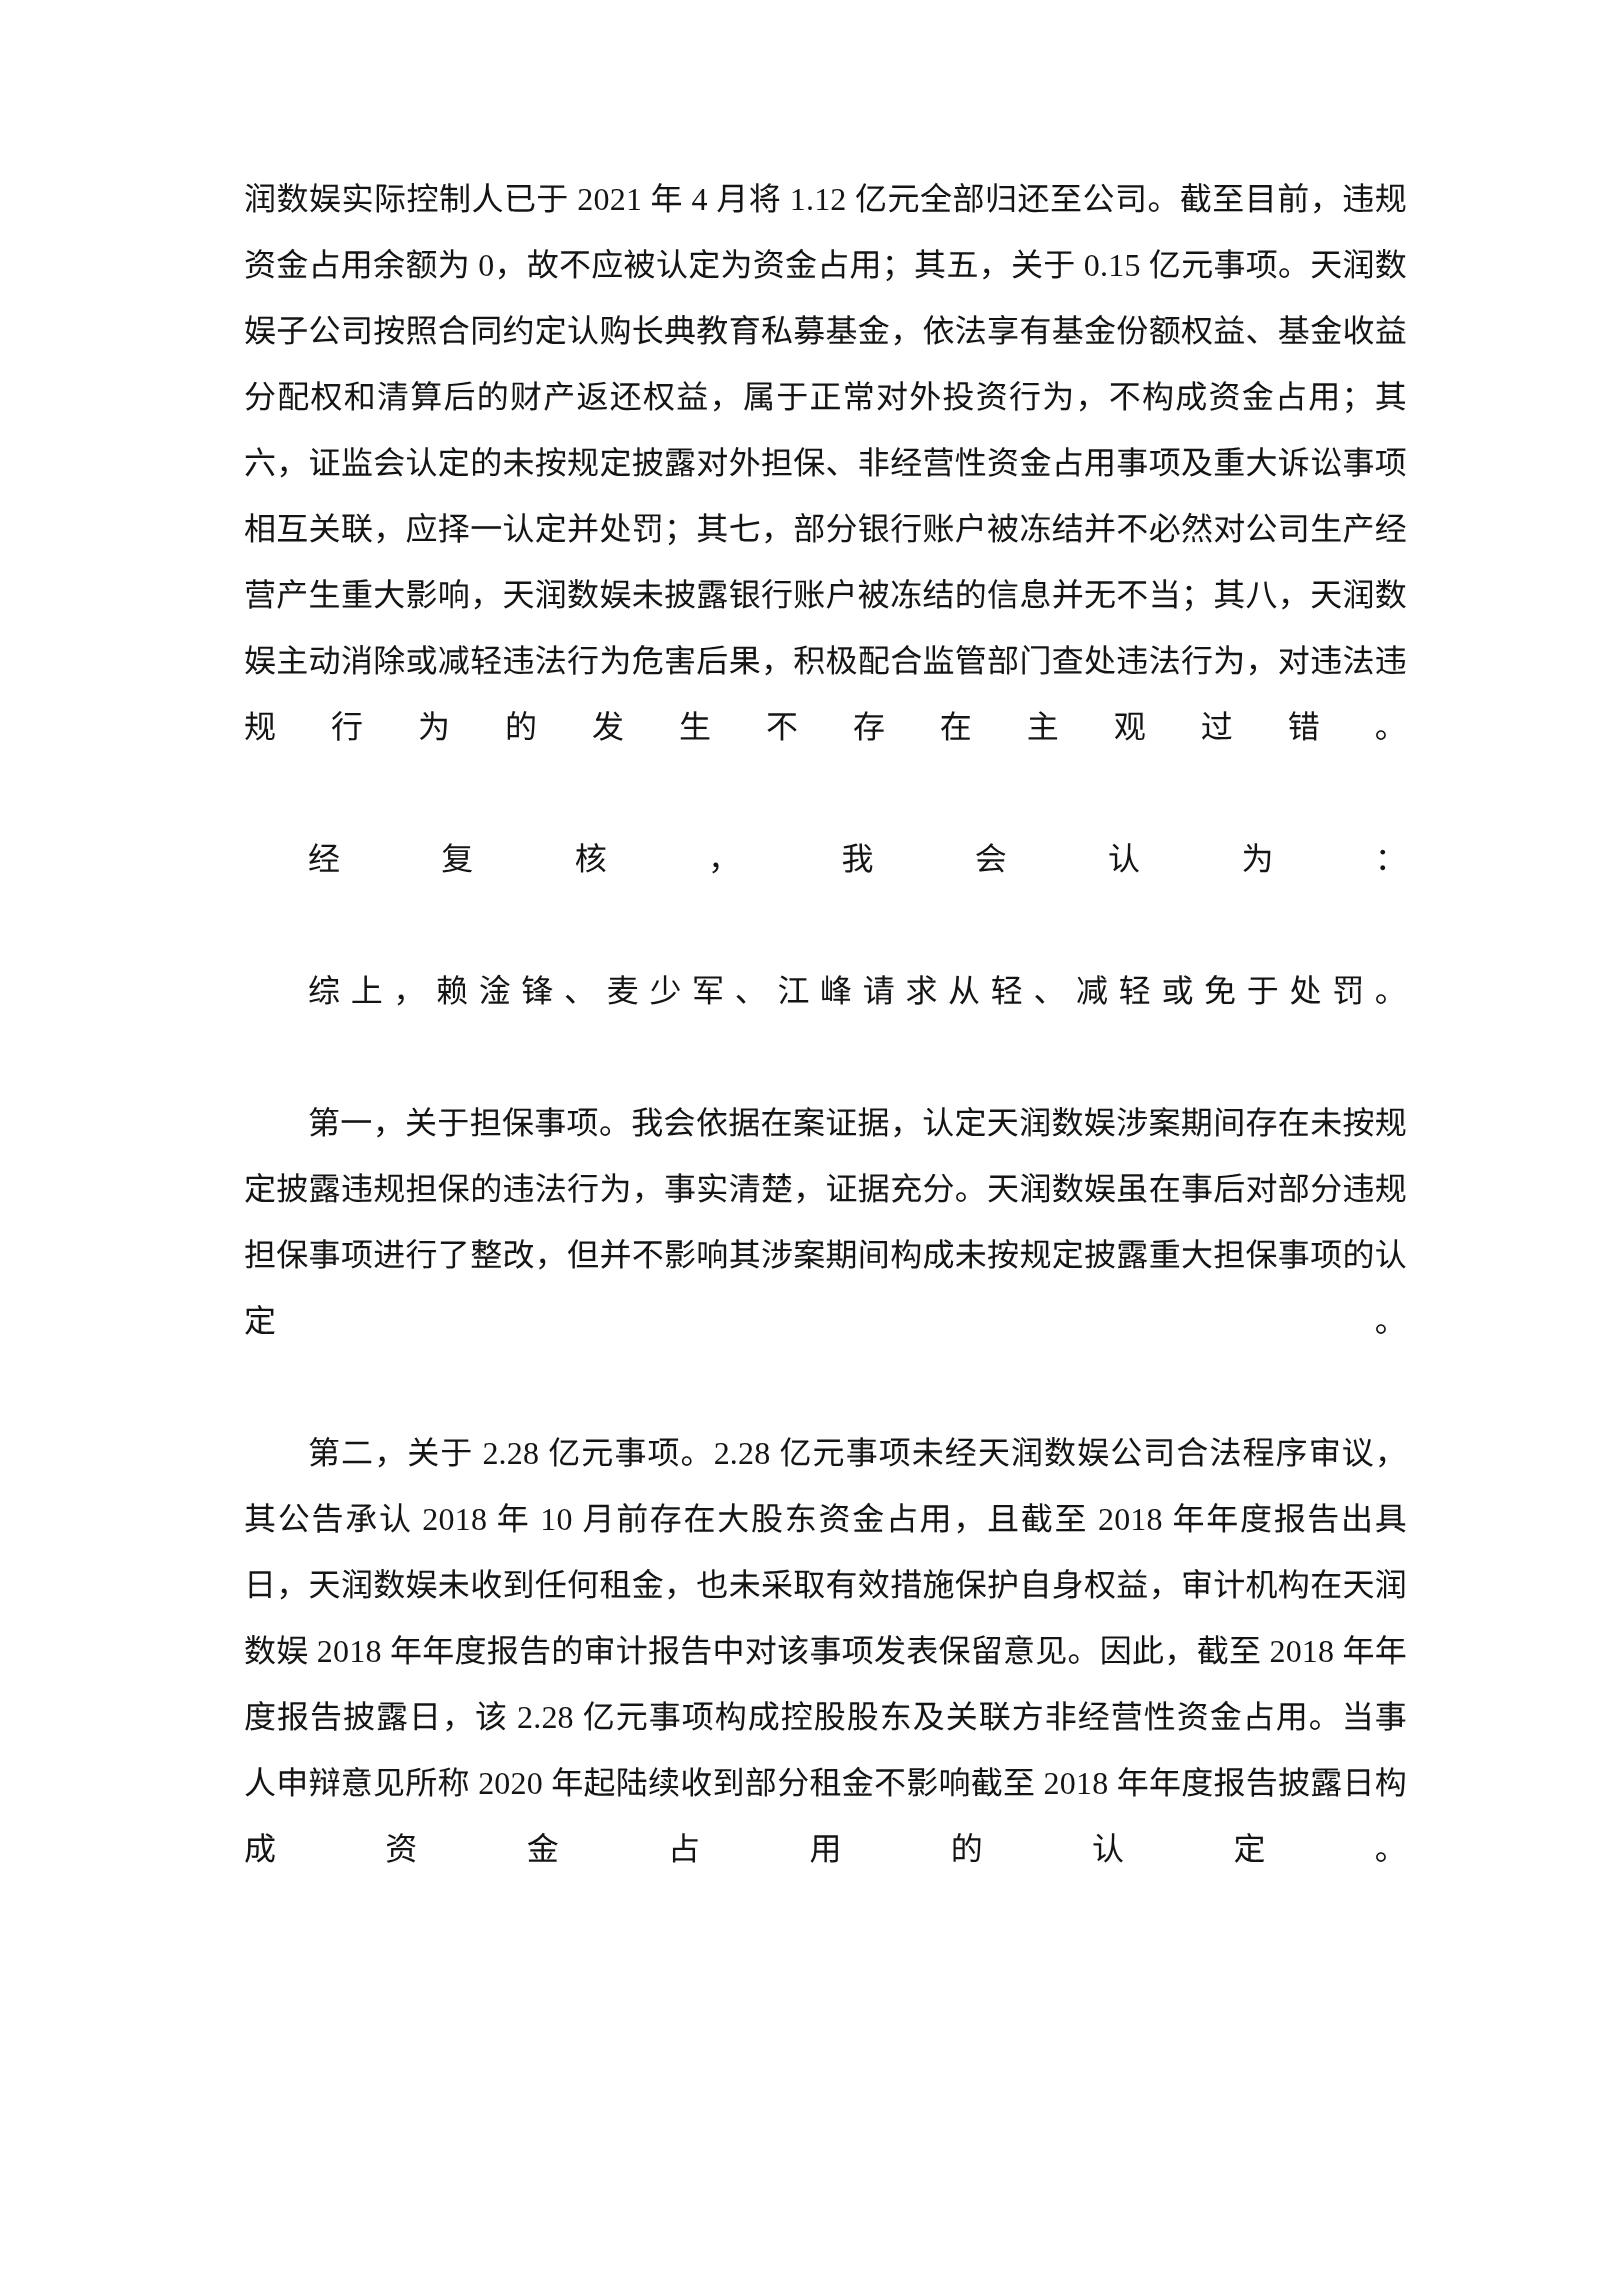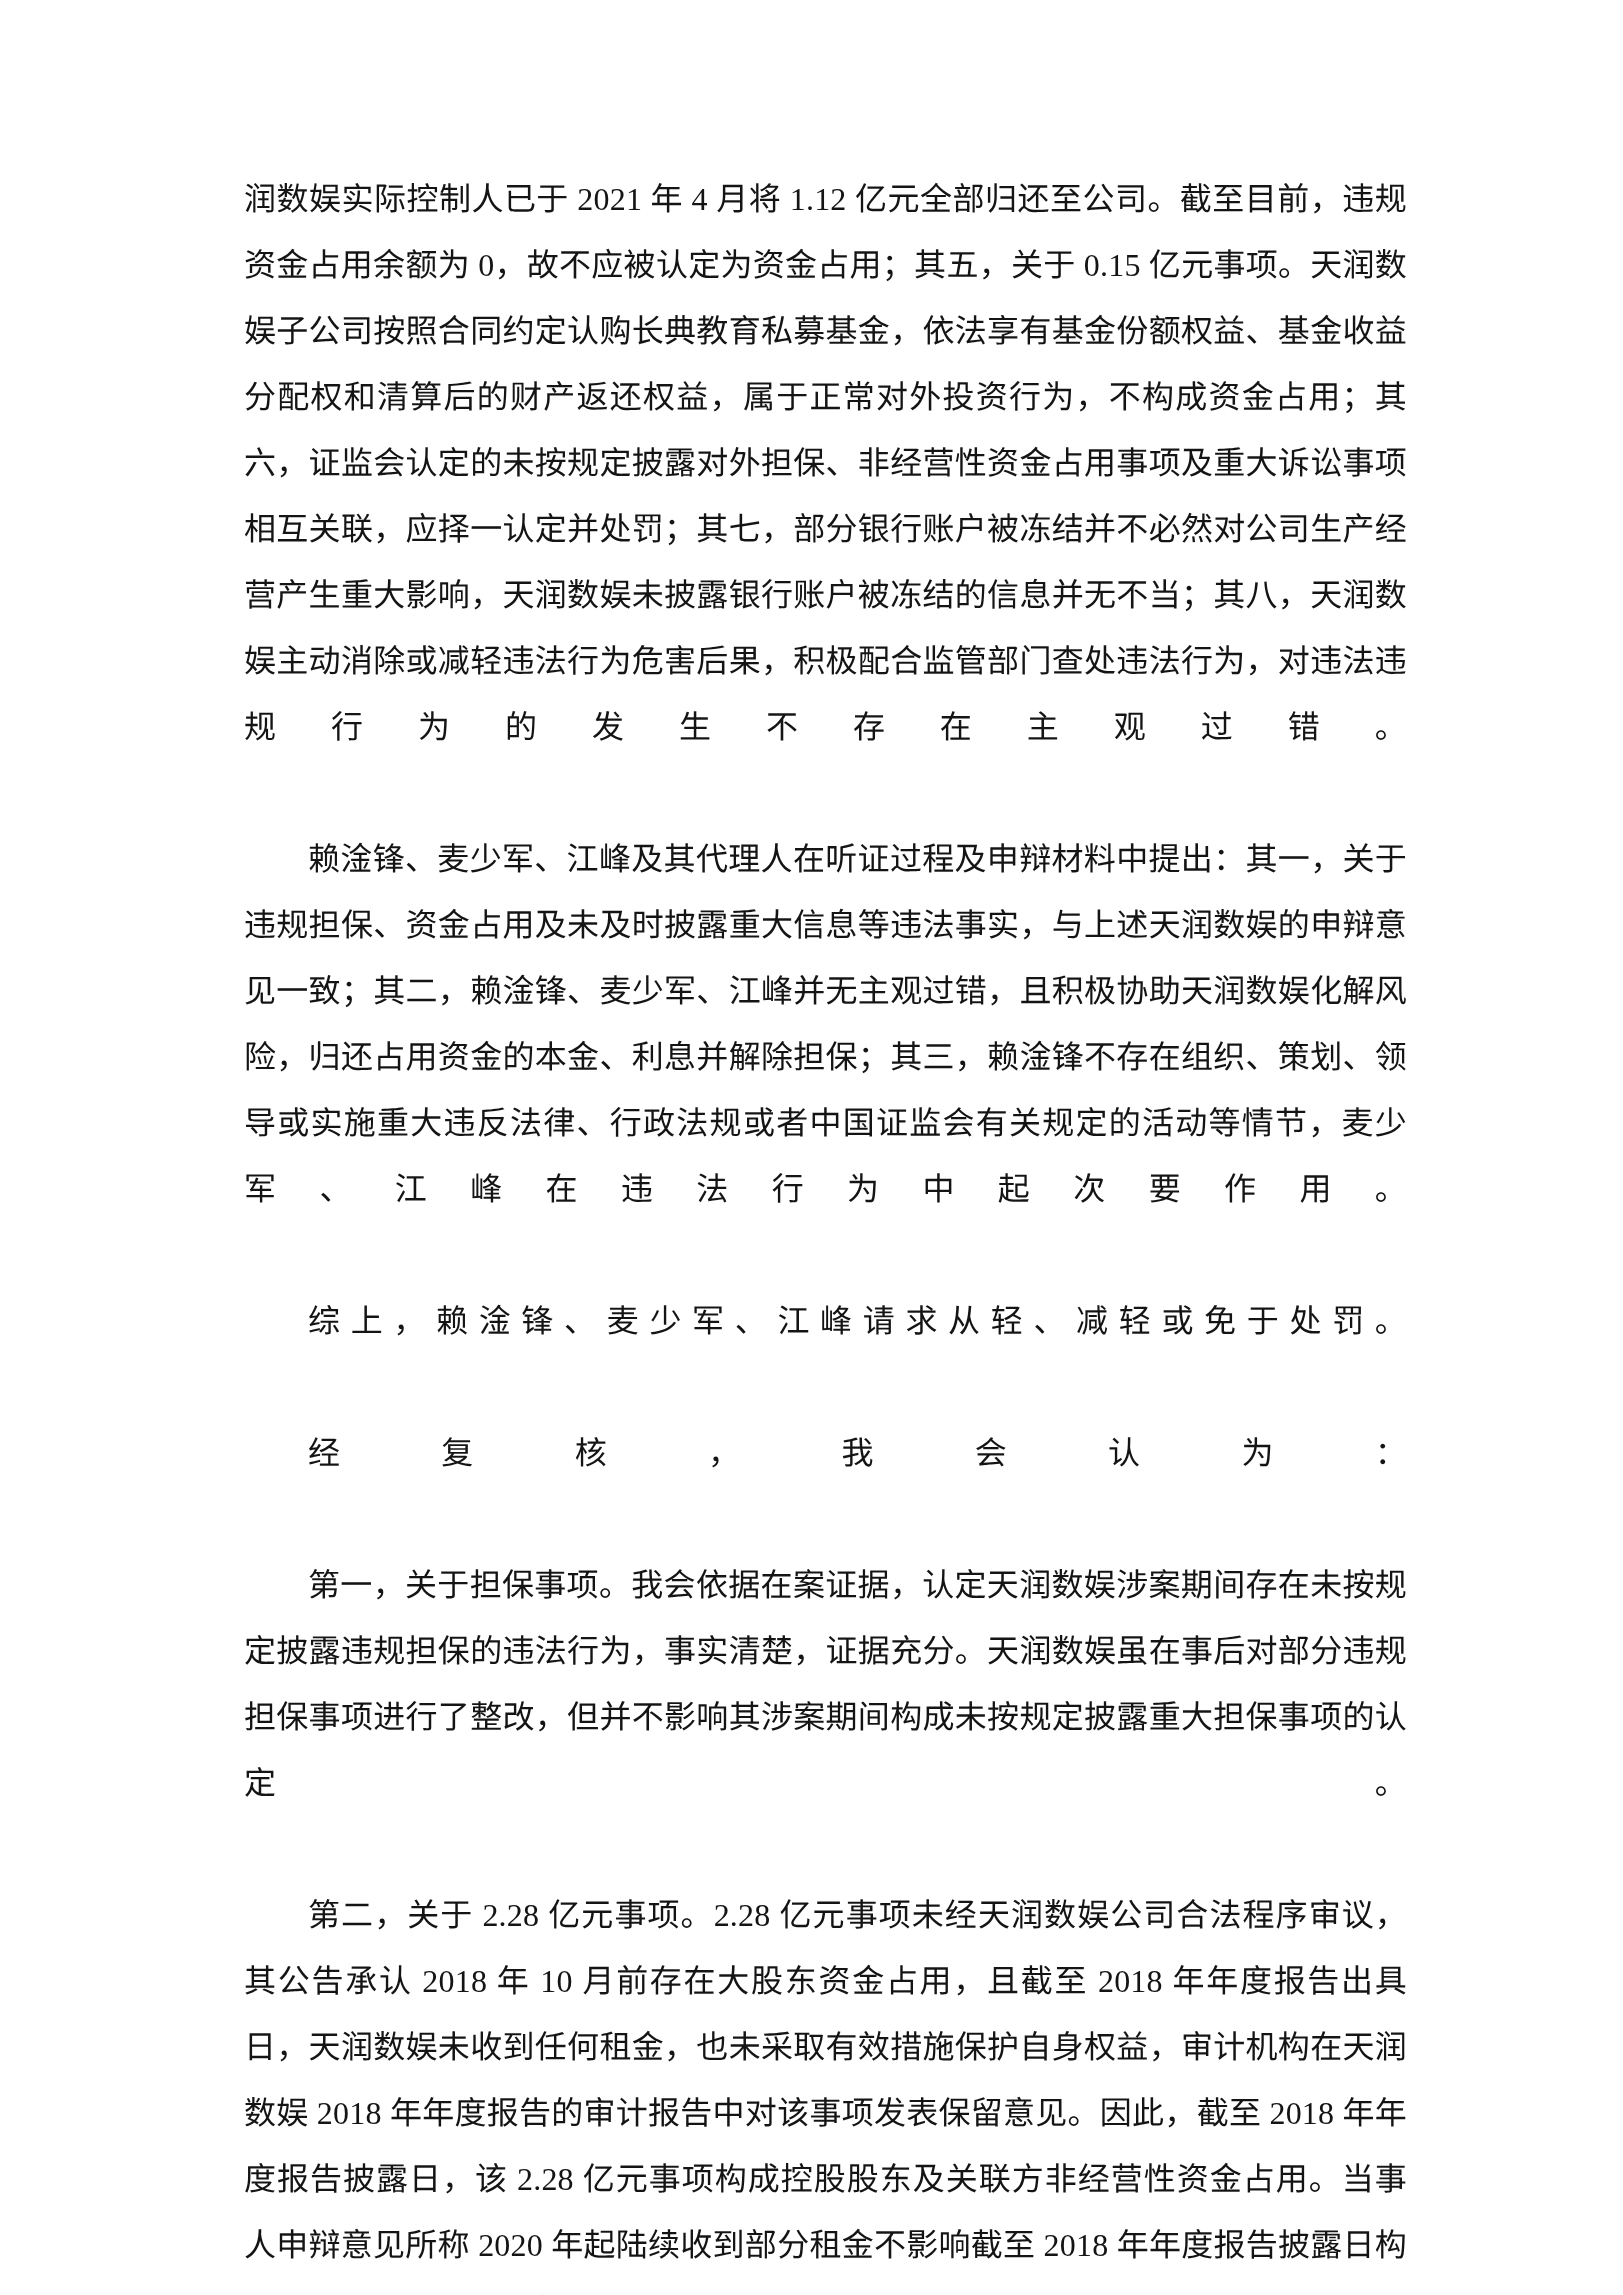--- a/index.html
+++ b/index.html
@@ -66,7 +66,6 @@
     <p class="para">润数娱实际控制人已于 2021 年 4 月将 1.12 亿元全部归还至公司。截至目前，违规资金占用余额为 0，故不应被认定为资金占用；其五，关于 0.15 亿元事项。天润数娱子公司按照合同约定认购长典教育私募基金，依法享有基金份额权益、基金收益分配权和清算后的财产返还权益，属于正常对外投资行为，不构成资金占用；其六，证监会认定的未按规定披露对外担保、非经营性资金占用事项及重大诉讼事项相互关联，应择一认定并处罚；其七，部分银行账户被冻结并不必然对公司生产经营产生重大影响，天润数娱未披露银行账户被冻结的信息并无不当；其八，天润数娱主动消除或减轻违法行为危害后果，积极配合监管部门查处违法行为，对违法违规行为的发生不存在主观过错。</p>
 
 
-    <p class="para indent">赖淦锋、麦少军、江峰及其代理人在听证过程及申辩材料中提出：其一，关于违规担保、资金占用及未及时披露重大信息等违法事实，与上述天润数娱的申辩意见一致；其二，赖淦锋、麦少军、江峰并无主观过错，且积极协助天润数娱化解风险，归还占用资金的本金、利息并解除担保；其三，赖淦锋不存在组织、策划、领导或实施重大违反法律、行政法规或者中国证监会有关规定的活动等情节，麦少军、江峰在违法行为中起次要作用。</p>
 
     <p class="para indent">综上，赖淦锋、麦少军、江峰请求从轻、减轻或免于处罚。</p>
 

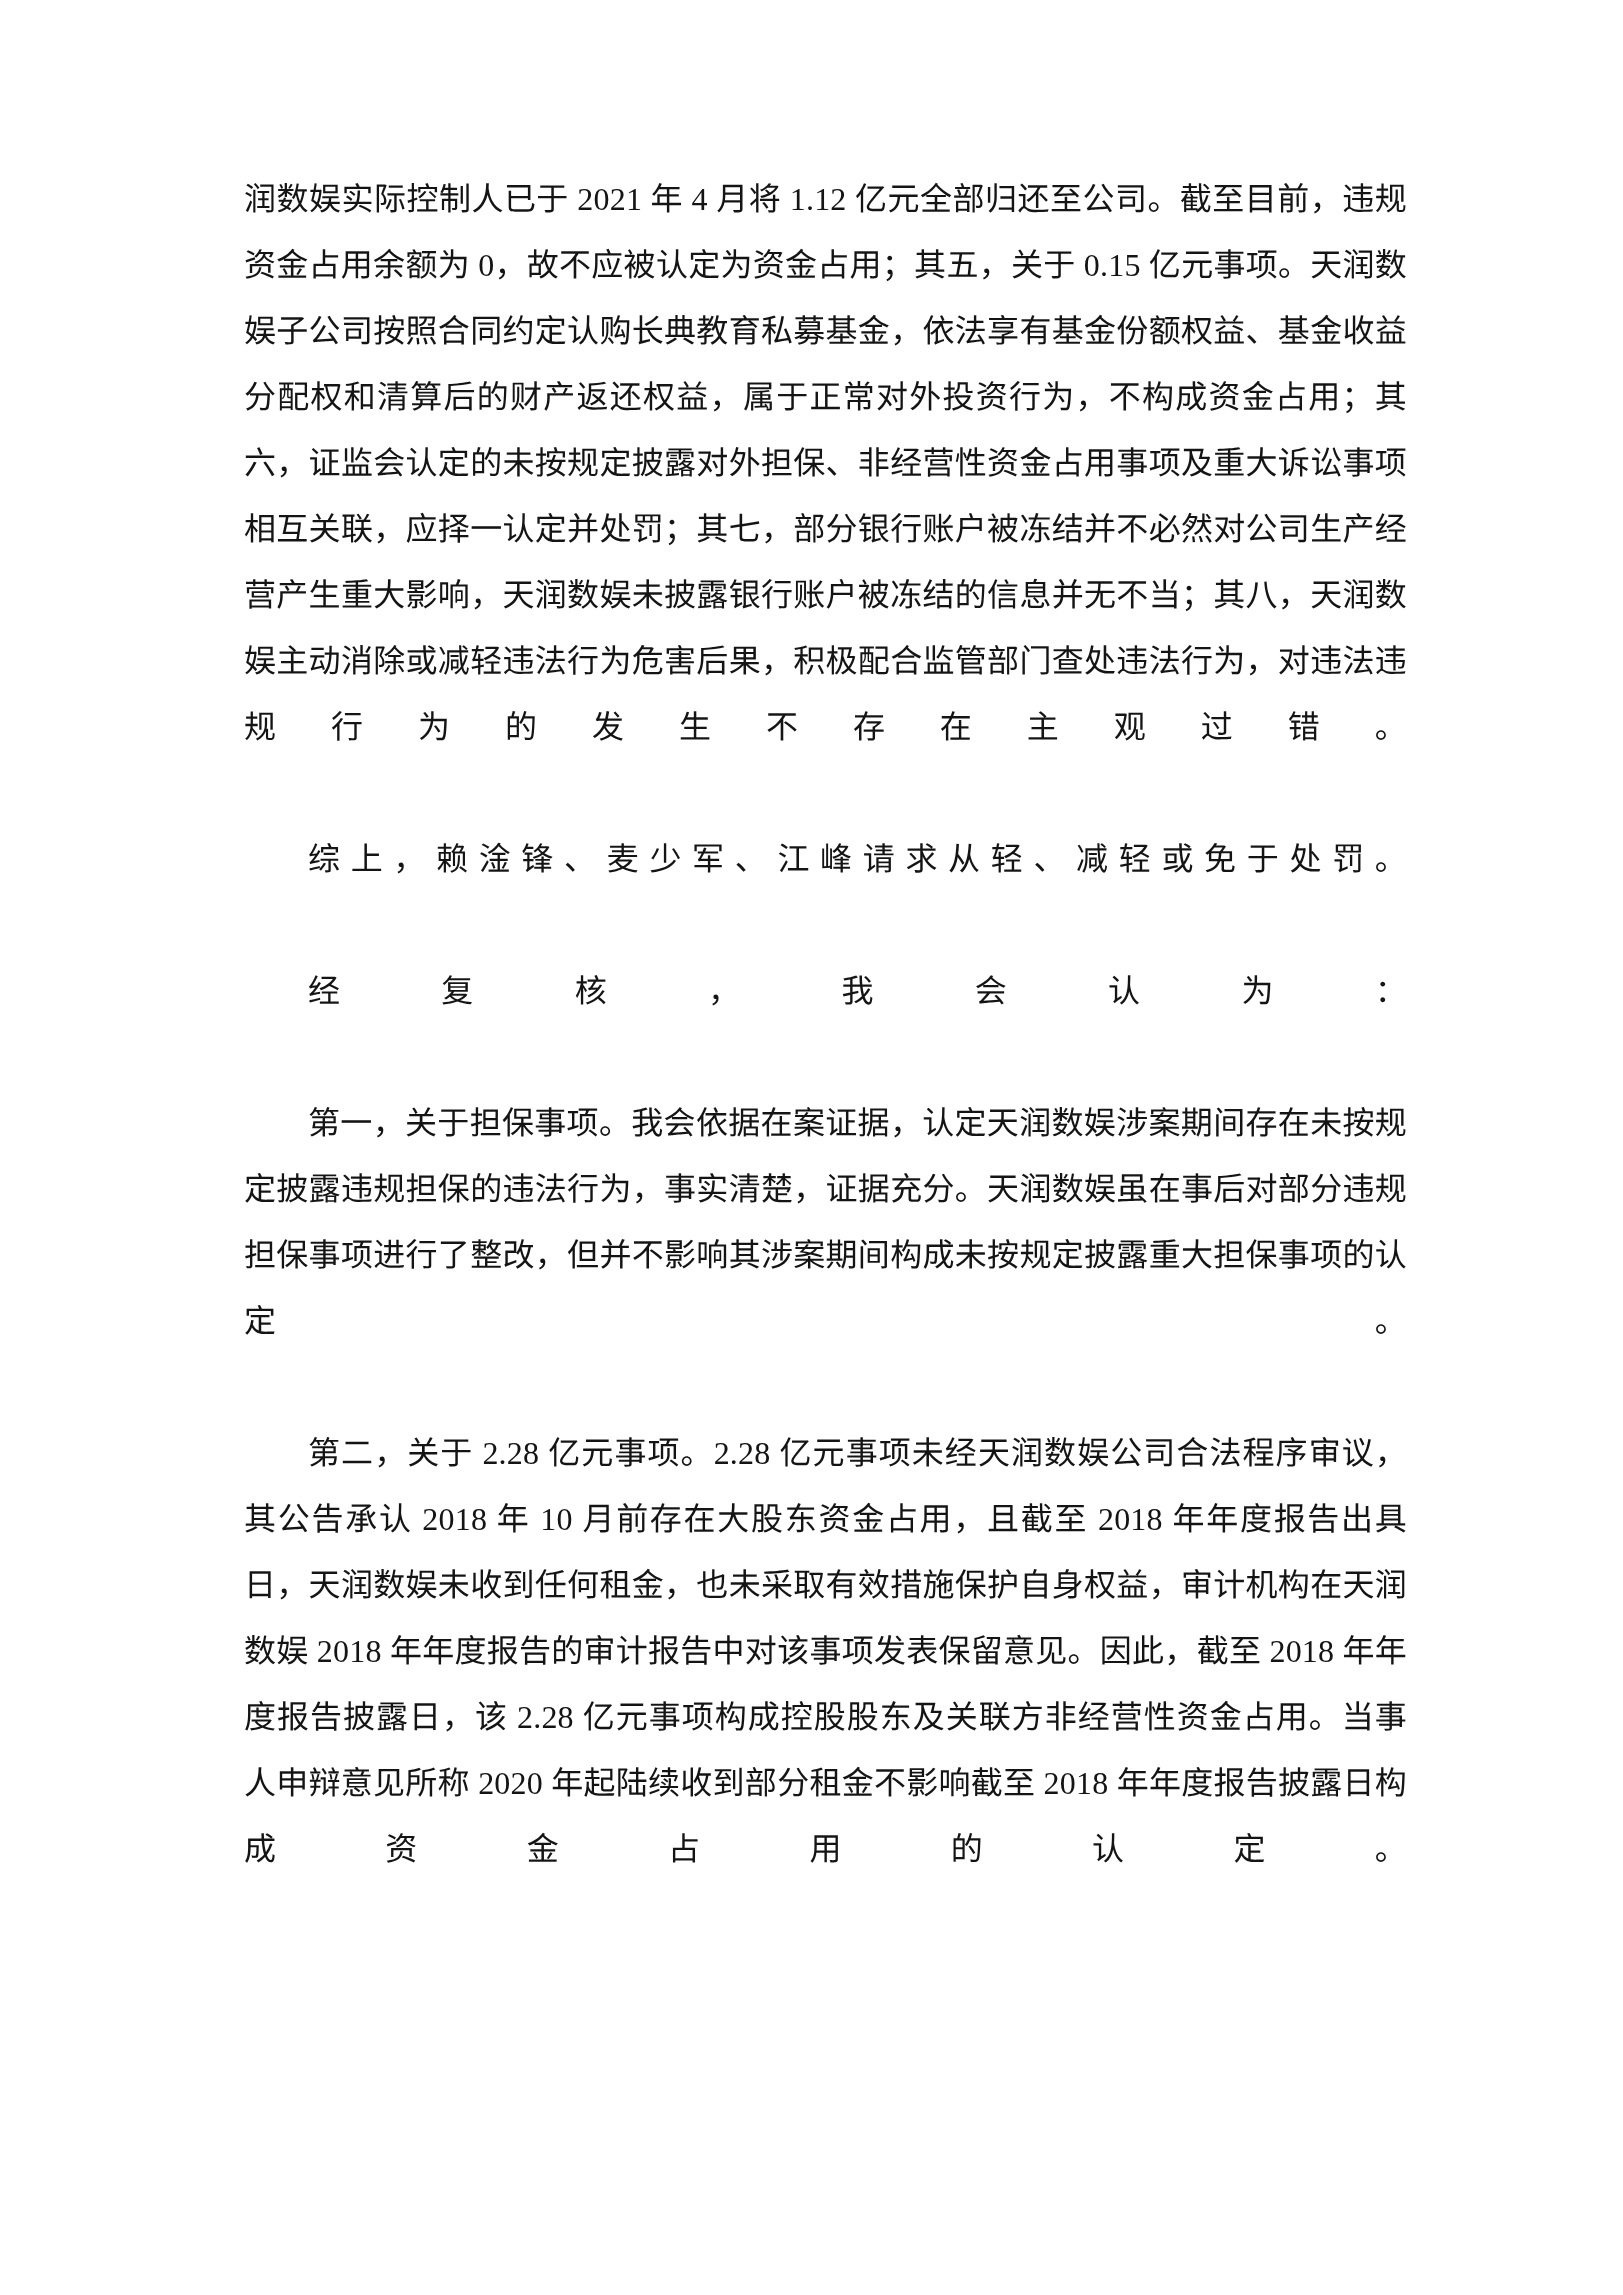--- a/index.html
+++ b/index.html
@@ -67,9 +67,9 @@
 
 
 
+    <p class="para indent">经复核，我会认为：</p>
+
     <p class="para indent">综上，赖淦锋、麦少军、江峰请求从轻、减轻或免于处罚。</p>
-
-    <p class="para indent">经复核，我会认为：</p>
 
     <p class="para indent">第一，关于担保事项。我会依据在案证据，认定天润数娱涉案期间存在未按规定披露违规担保的违法行为，事实清楚，证据充分。天润数娱虽在事后对部分违规担保事项进行了整改，但并不影响其涉案期间构成未按规定披露重大担保事项的认定。</p>
 

